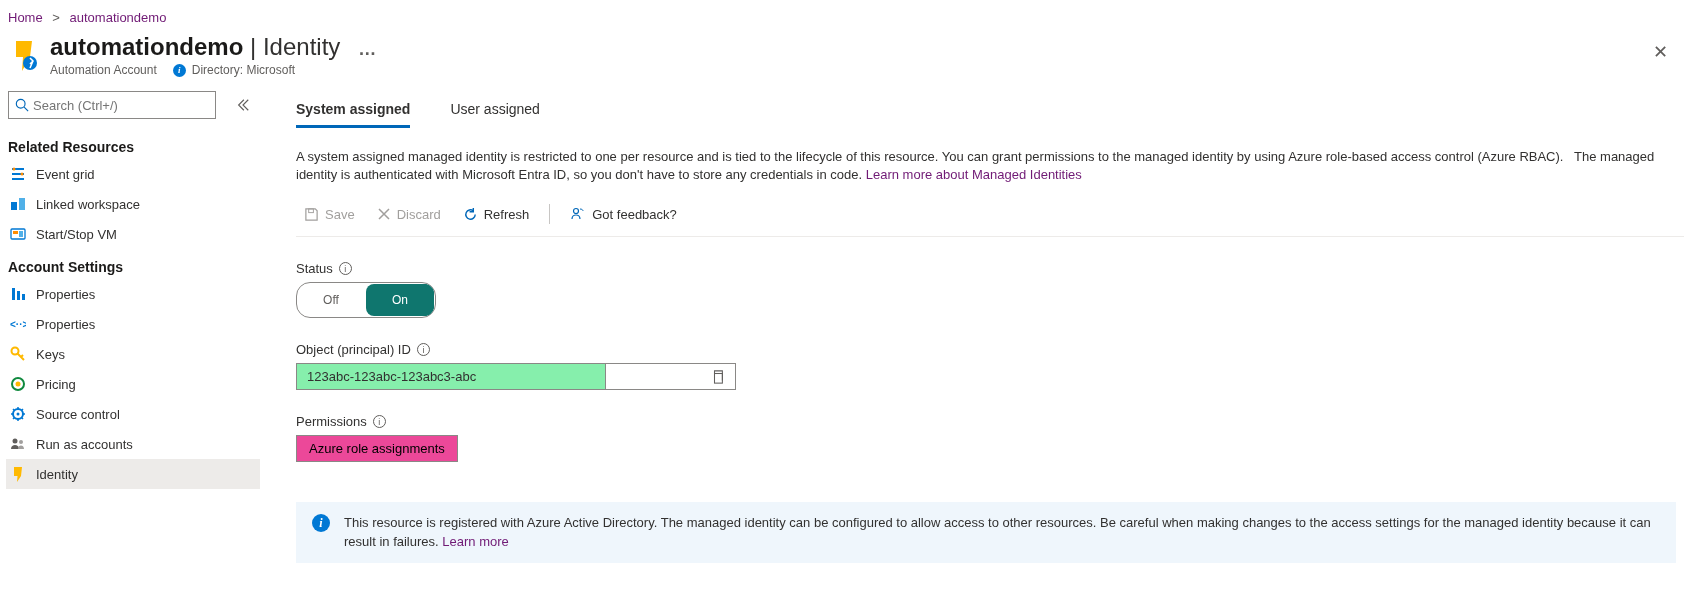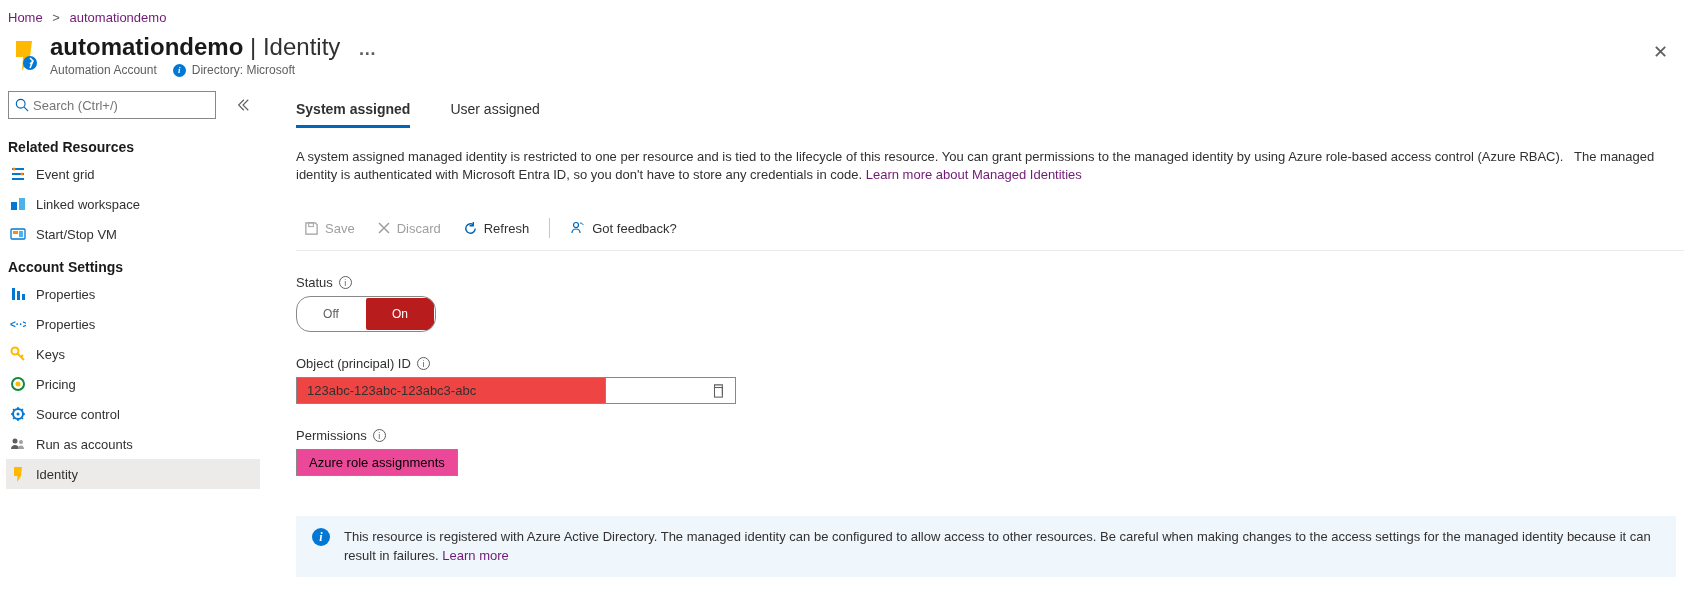--- a/index.html
+++ b/index.html
@@ -148,7 +148,7 @@
   }
   .toolbar {
     display:flex; align-items:center; gap: 6px;
-    margin-top: 32px;
+    margin-top: 18px;
     padding-bottom: 10px;
     border-bottom: 1px solid #edebe9;
   }

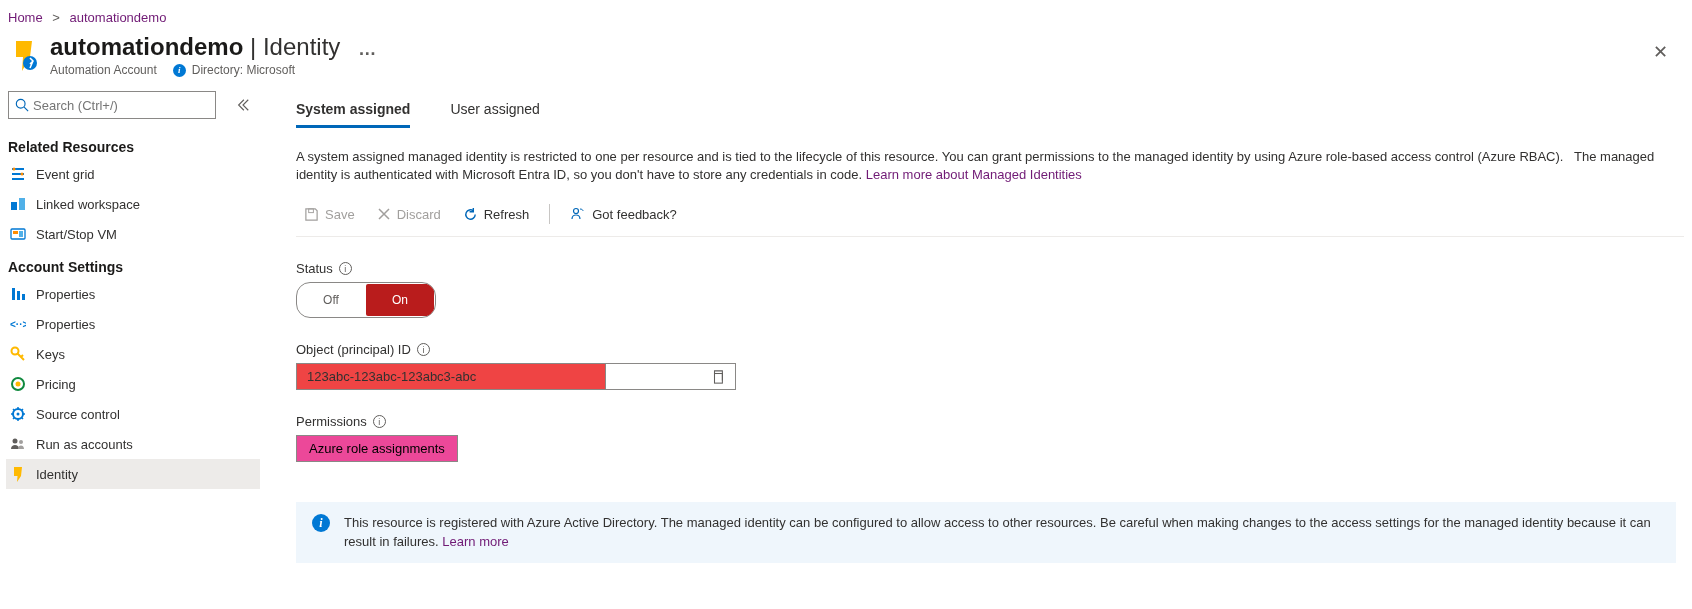--- a/index.html
+++ b/index.html
@@ -191,9 +191,9 @@
     cursor:pointer;
   }
   .toggle .opt.on {
-    background: #b91c1c;
+    background: #0f766e;
     color: #fff;
-    border-radius: 2px;
+    border-radius: 8px;
     margin:1px;
   }
 

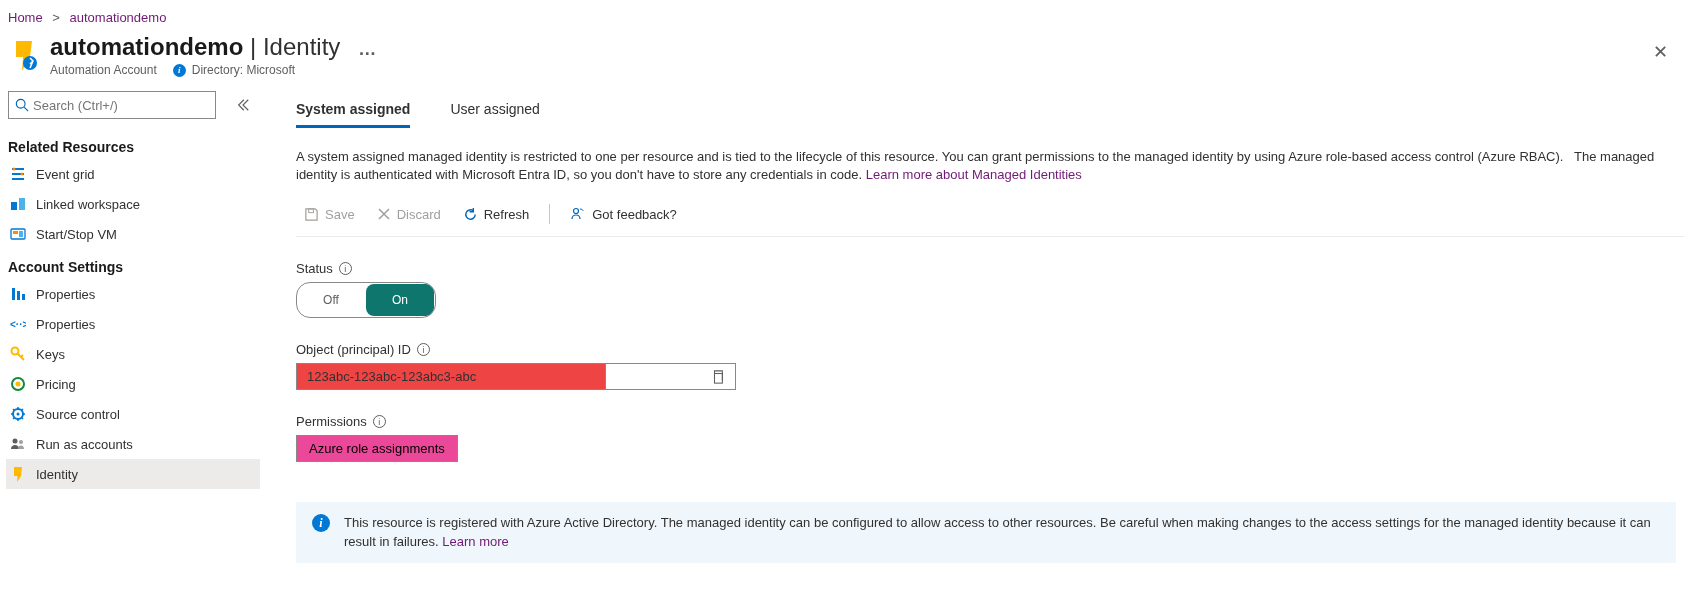--- a/index.html
+++ b/index.html
@@ -200,7 +200,7 @@
   .objid-row { display:flex; align-items:stretch; width: 440px; }
   .objid-val {
     flex:1;
-    background: #ef4444;
+    background: #86efac;
     border: 1px solid #8a8886;
     padding: 5px 10px;
     font-size: 13px;

